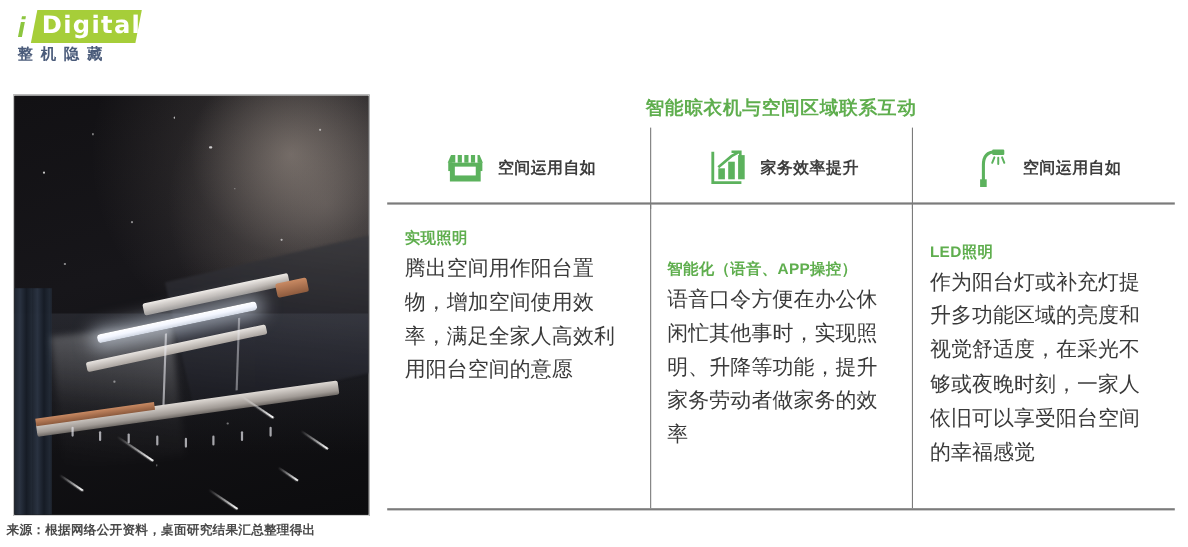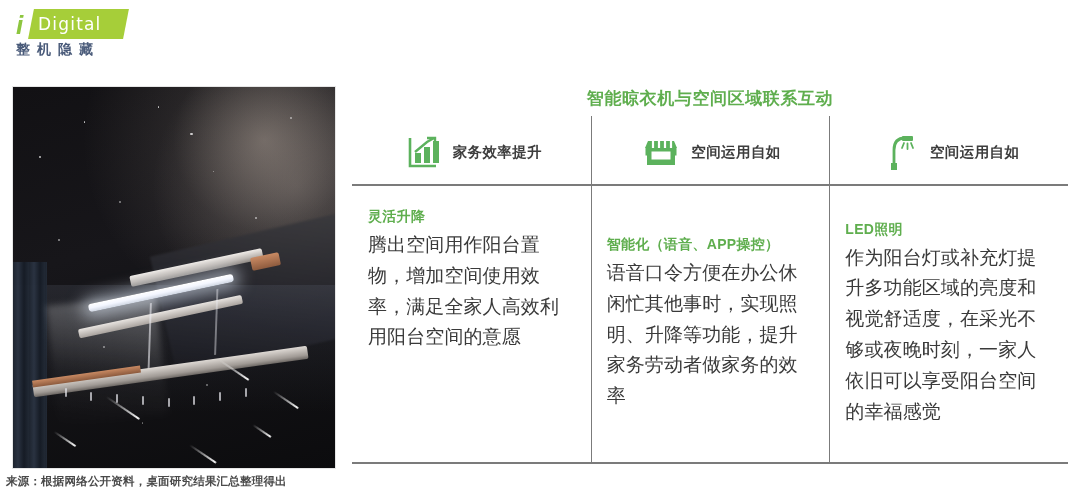--- a/index.html
+++ b/index.html
@@ -27,7 +27,7 @@
   }
   .logo-word {
     position: absolute; left: 24px; top: 3px;
-    font-size: 17px; font-weight: 400; color: #ffffff;
+    font-size: 22px; font-weight: 700; color: #ffffff;
     letter-spacing: 1.2px; line-height: 26px;
     font-family: "DejaVu Sans", sans-serif;
   }

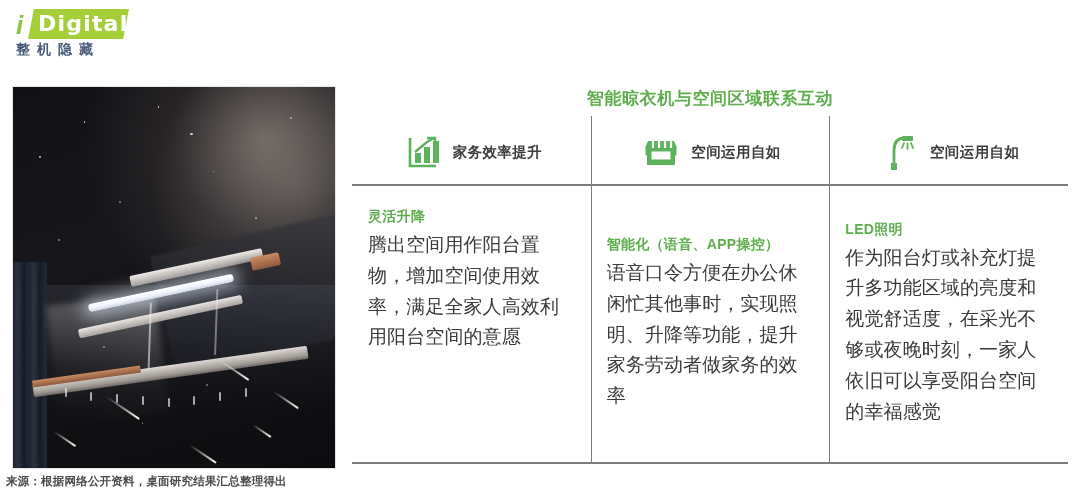--- a/index.html
+++ b/index.html
@@ -240,6 +240,20 @@
       <div class="hcell">
         <div class="hc-icon">
           <svg width="40" height="40" viewBox="0 0 40 40">
+            <path d="M7 9 h26 l3 7 H4 Z" fill="#5cb25d"></path>
+            <path d="M12 9 v7 M18 9 v7 M24 9 v7 M30 9 v7" stroke="#ffffff" stroke-width="2.2" fill="none"></path>
+            <rect x="6" y="16" width="28" height="17" fill="#5cb25d"></rect>
+            <rect x="10.5" y="19.5" width="19" height="8" fill="#ffffff"></rect>
+            <rect x="4.5" y="15.5" width="3.5" height="8" fill="#5cb25d"></rect>
+            <rect x="32" y="15.5" width="3.5" height="8" fill="#5cb25d"></rect>
+          </svg>
+        </div>
+        <div class="hc-label">空间运用自如</div>
+      </div>
+
+      <div class="hcell">
+        <div class="hc-icon">
+          <svg width="40" height="40" viewBox="0 0 40 40">
             <path d="M7 6 v28 h26" stroke="#5cb25d" stroke-width="2.6" fill="none"></path>
             <rect x="12" y="21" width="6" height="10" fill="#5cb25d"></rect>
             <rect x="21" y="15" width="6" height="16" fill="#5cb25d"></rect>
@@ -249,20 +263,6 @@
           </svg>
         </div>
         <div class="hc-label">家务效率提升</div>
-      </div>
-
-      <div class="hcell">
-        <div class="hc-icon">
-          <svg width="40" height="40" viewBox="0 0 40 40">
-            <path d="M7 9 h26 l3 7 H4 Z" fill="#5cb25d"></path>
-            <path d="M12 9 v7 M18 9 v7 M24 9 v7 M30 9 v7" stroke="#ffffff" stroke-width="2.2" fill="none"></path>
-            <rect x="6" y="16" width="28" height="17" fill="#5cb25d"></rect>
-            <rect x="10.5" y="19.5" width="19" height="8" fill="#ffffff"></rect>
-            <rect x="4.5" y="15.5" width="3.5" height="8" fill="#5cb25d"></rect>
-            <rect x="32" y="15.5" width="3.5" height="8" fill="#5cb25d"></rect>
-          </svg>
-        </div>
-        <div class="hc-label">空间运用自如</div>
       </div>
 
       <div class="hcell">

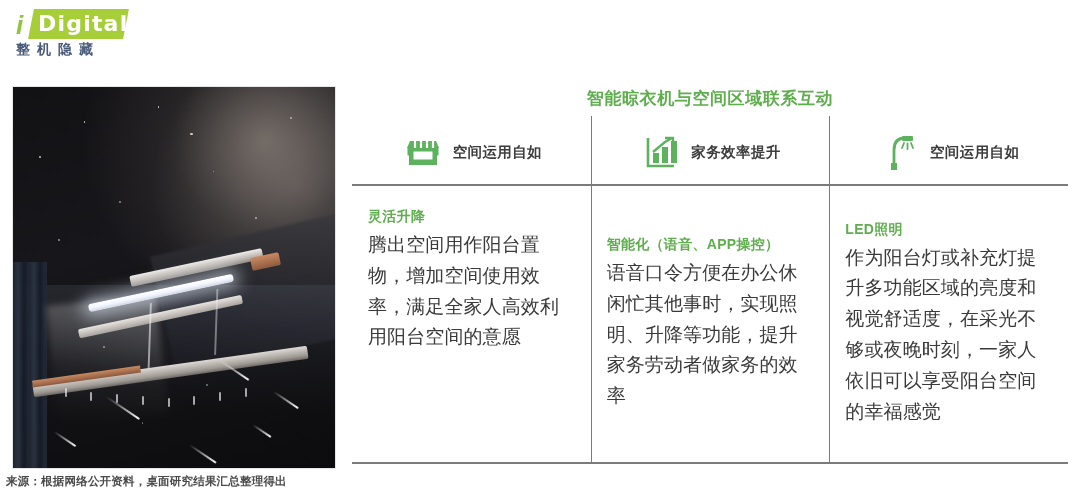--- a/index.html
+++ b/index.html
@@ -285,7 +285,7 @@
 
       <div class="bcell">
         <div class="blk">
-          <div class="bhead">灵活升降</div>
+          <div class="bhead">实现照明</div>
           <div class="btext">腾出空间用作阳台置物，增加空间使用效率，满足全家人高效利用阳台空间的意愿</div>
         </div>
       </div>

